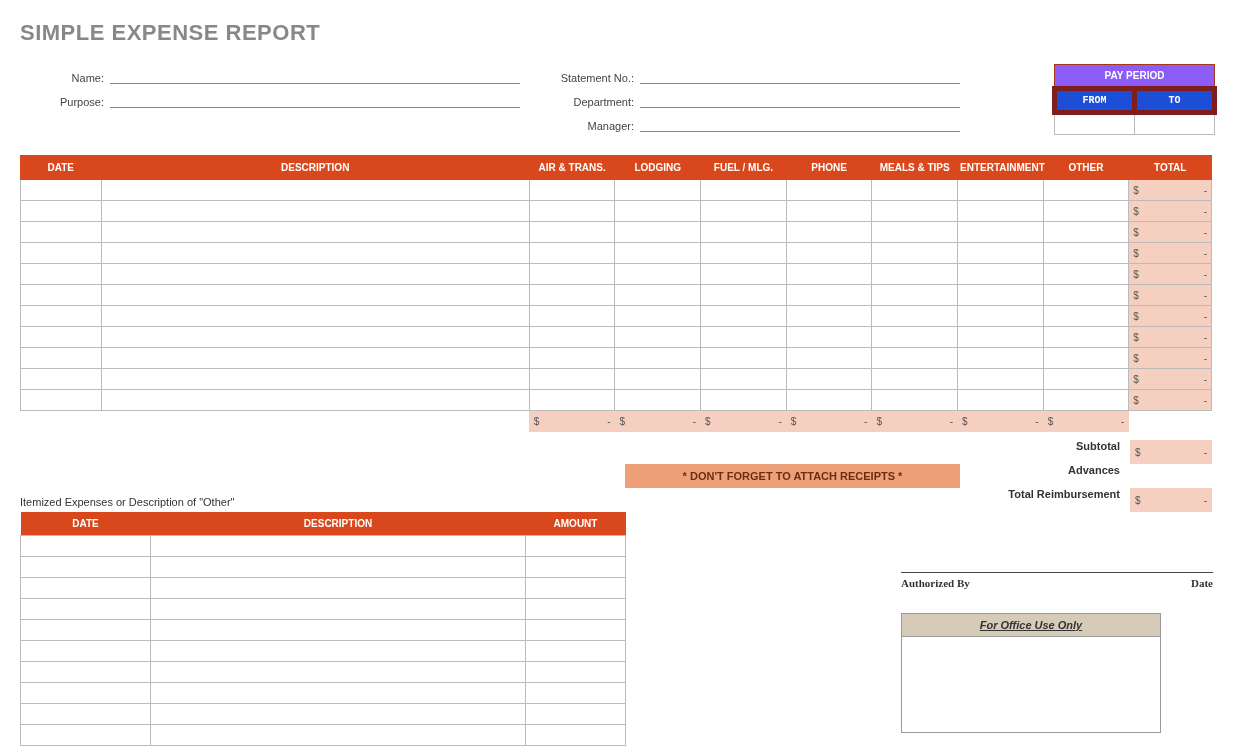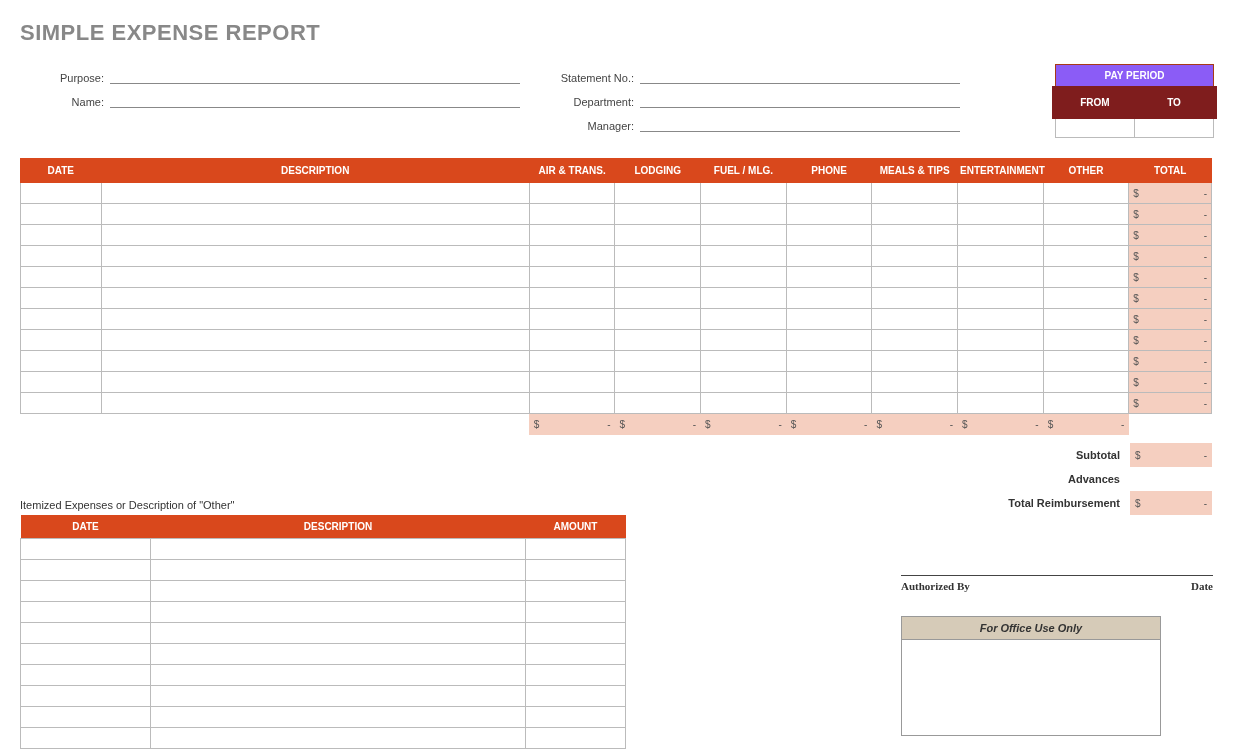--- a/index.html
+++ b/index.html
@@ -221,11 +221,11 @@
   <div class="header-fields">
     <div class="field-col left">
       <div class="field">
-        <div class="field-label">Purpose:</div>
+        <div class="field-label">Name:</div>
         <div class="field-line"></div>
       </div>
       <div class="field">
-        <div class="field-label">Name:</div>
+        <div class="field-label">Purpose:</div>
         <div class="field-line"></div>
       </div>
     </div>

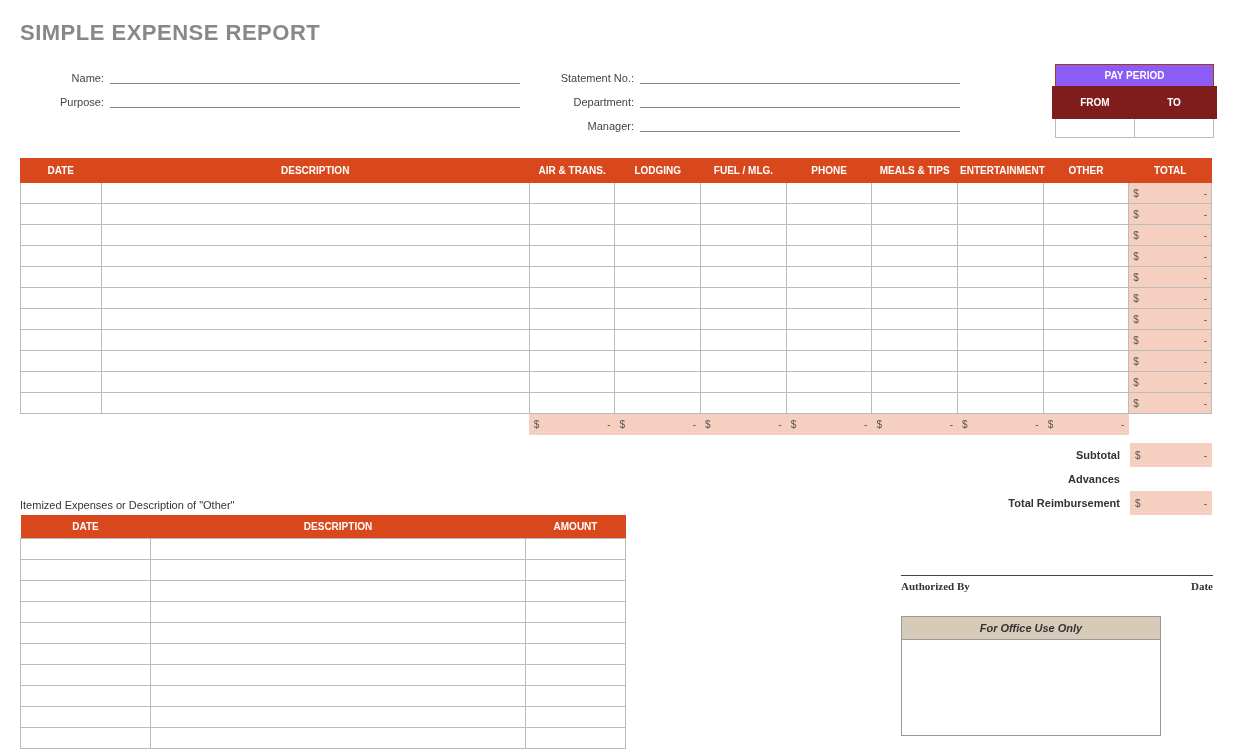--- a/index.html
+++ b/index.html
@@ -64,12 +64,13 @@
     border: 1px solid #a73917;
   }
   .pay-period th.sub {
-    background: #7f1d1d;
+    background: #1d4ed8;
     color: #fff;
     font-size: 10px;
     padding: 4px 0;
-    border: 7px solid #7f1d1d;
+    border: 5px solid #7f1d1d;
     width: 50%;
+    font-family: Liberation Mono, monospace;
   }
   .pay-period td {
     border: 1px solid #bbb;

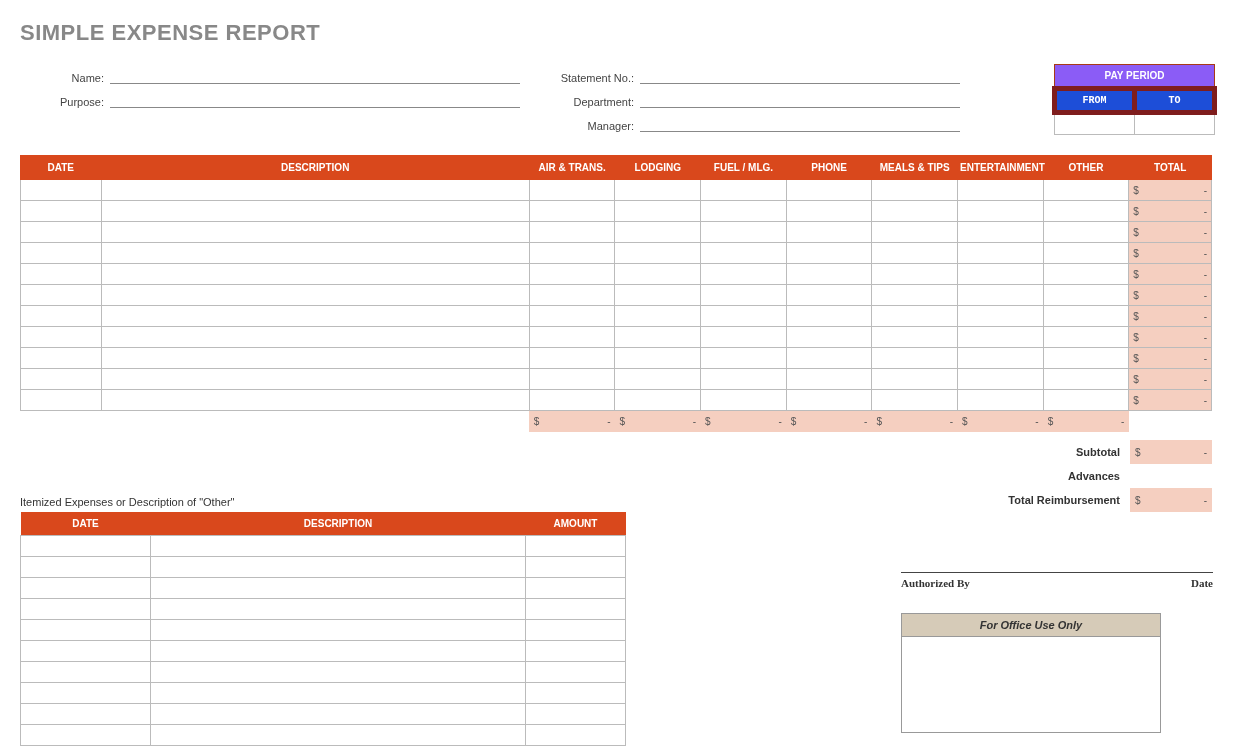--- a/index.html
+++ b/index.html
@@ -122,7 +122,7 @@
   }
   .summary-row {
     display: flex;
-    align-items: center;
+    align-items: flex-start;
     height: 24px;
   }
   .summary-label {

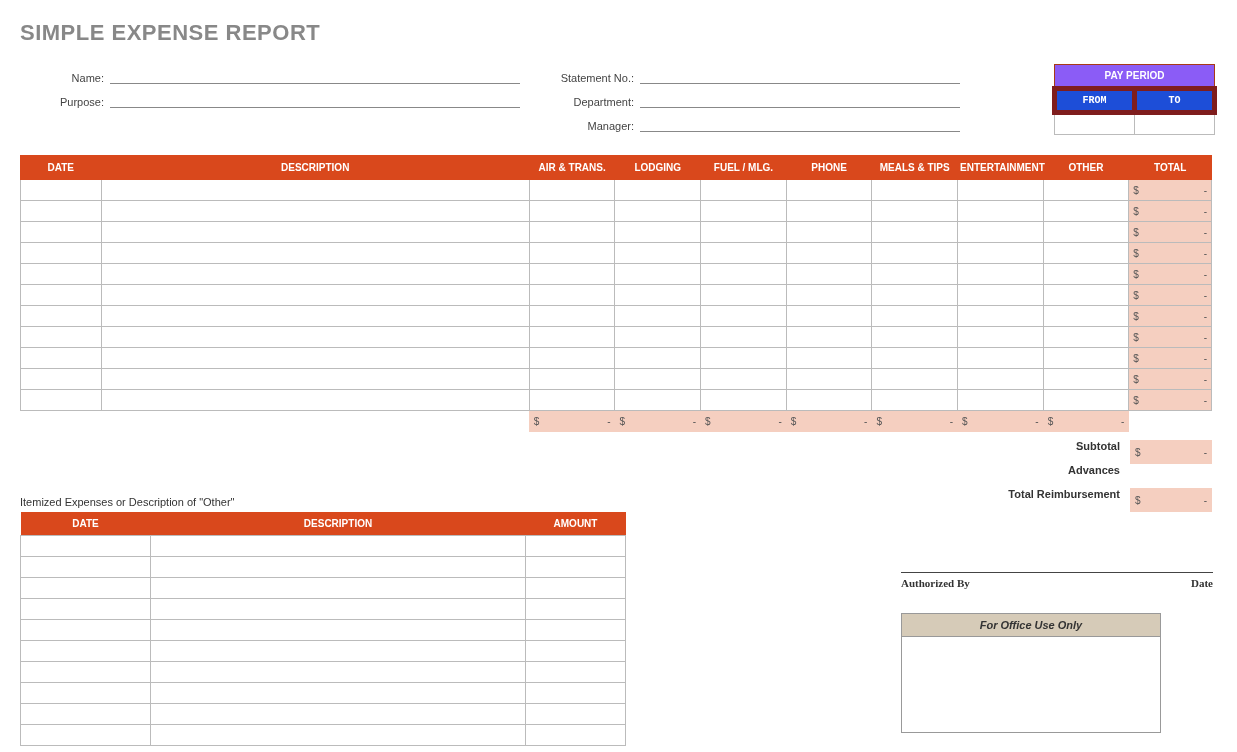--- a/index.html
+++ b/index.html
@@ -540,6 +540,7 @@
       </div>
   </div>
   <div class="summary-row" style="position:relative">
+    <div class="receipts-banner" style="position:absolute;left:605px;margin:0">* DON'T FORGET TO ATTACH RECEIPTS *</div>
     <div class="summary-label">Advances</div>
     <div class="summary-val" style="background:#fff;border:1px solid #fff"></div>
   </div>

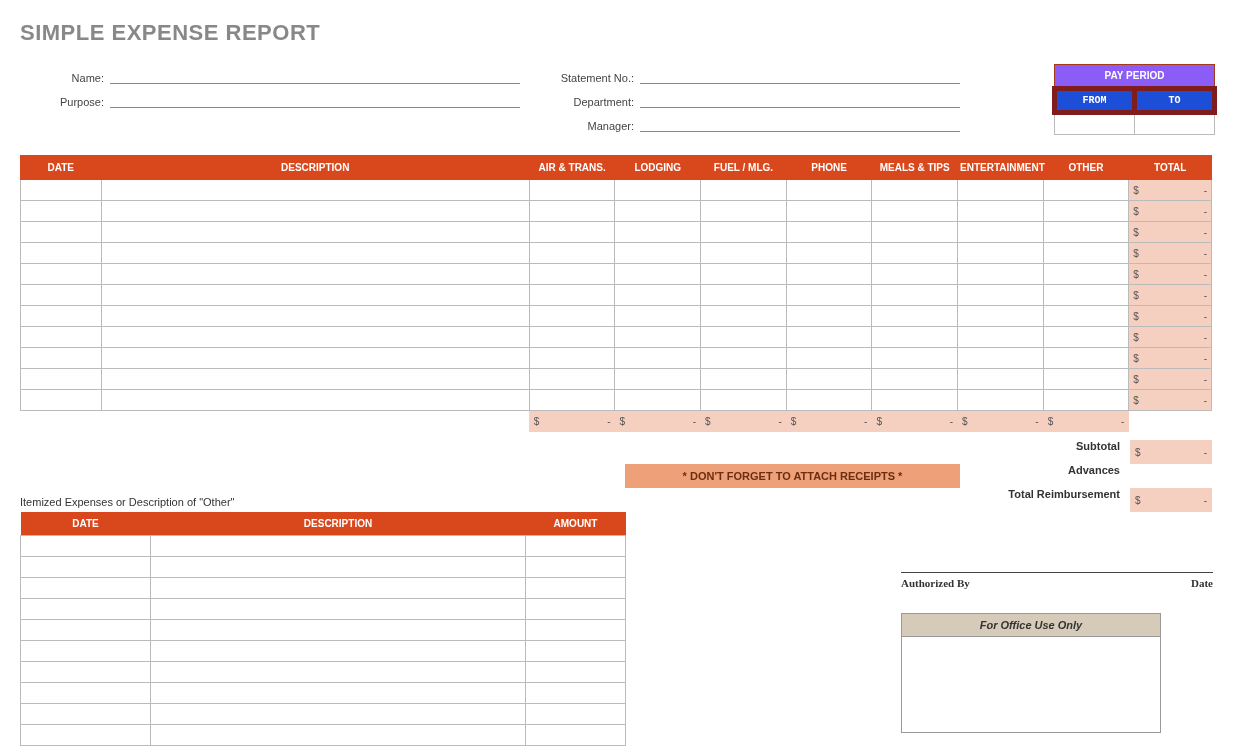--- a/index.html
+++ b/index.html
@@ -188,6 +188,7 @@
   .office-box {
     border: 1px solid #999;
     width: 260px;
+    text-decoration: underline;
   }
   .office-head {
     background: #d6cbb8;

